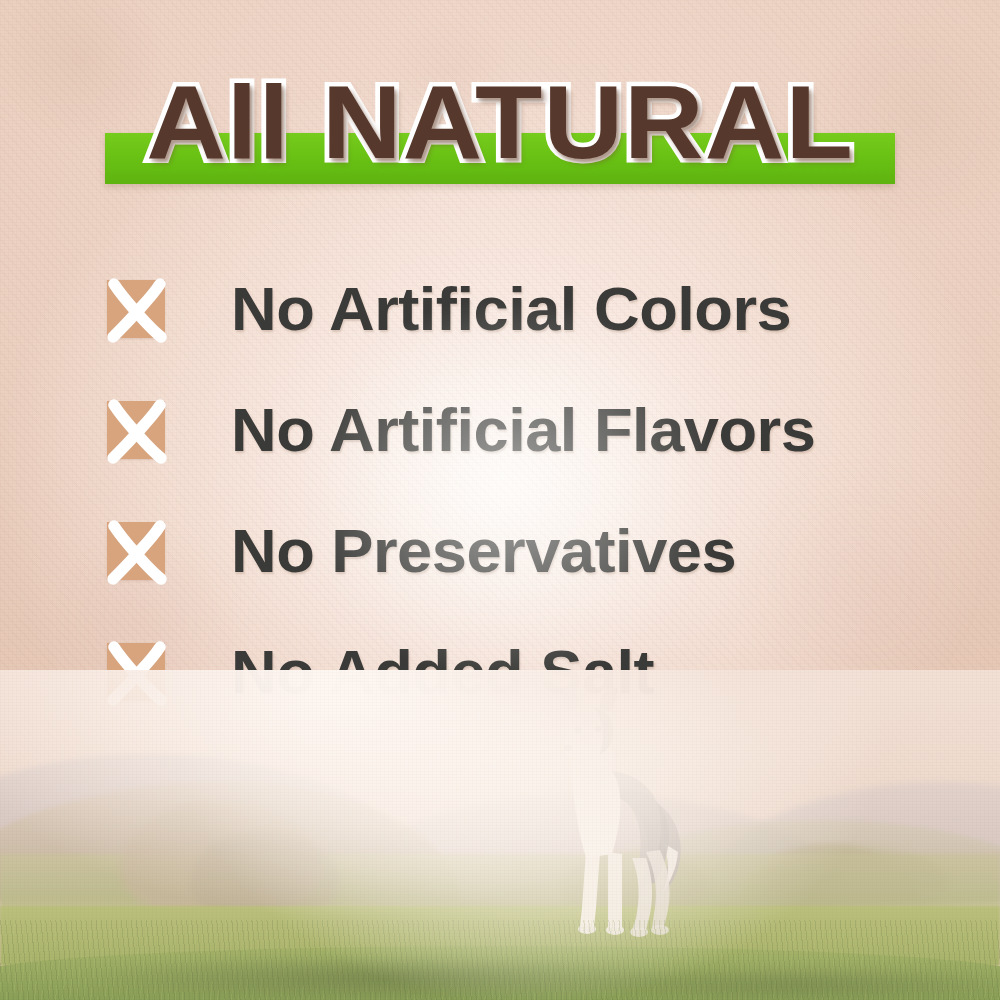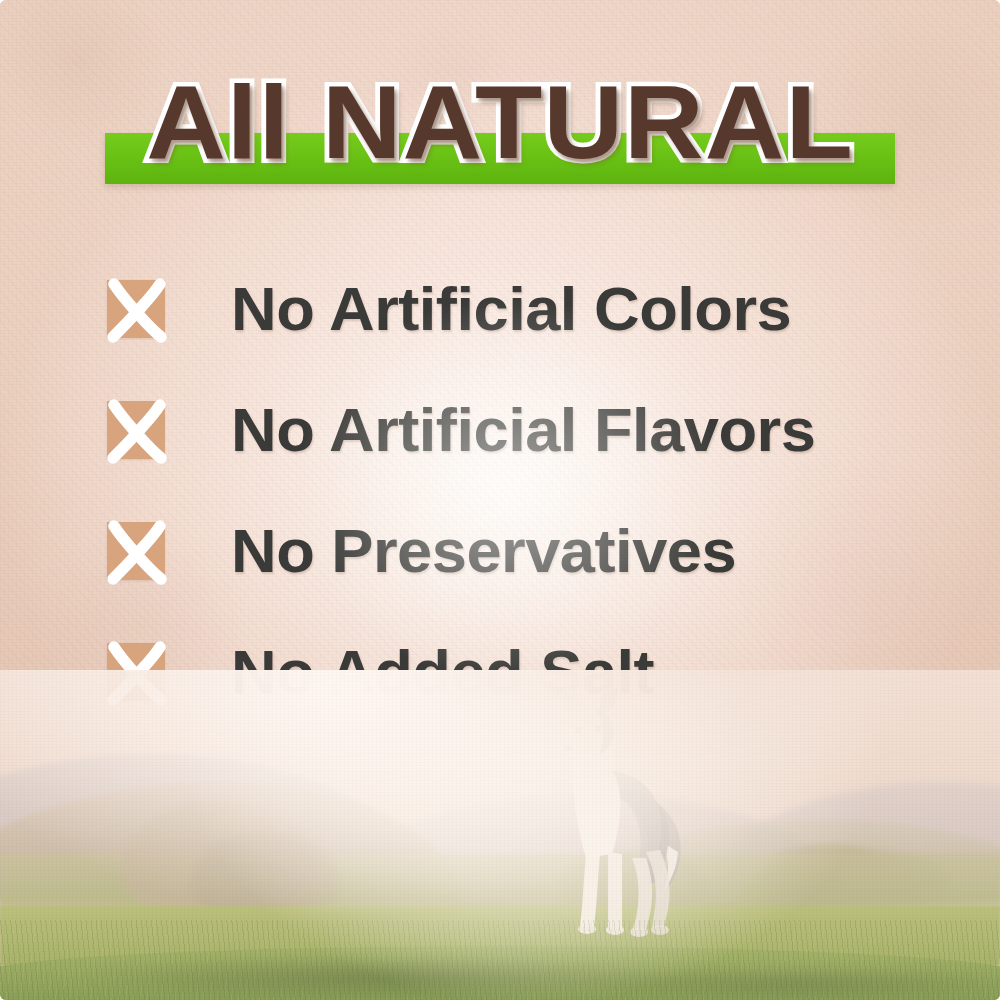--- a/index.html
+++ b/index.html
@@ -15,7 +15,6 @@
     width:1000px; height:1000px;
     background:#ebd0c0;
     overflow:hidden;
-    border-radius:6px;
   }
 
   

